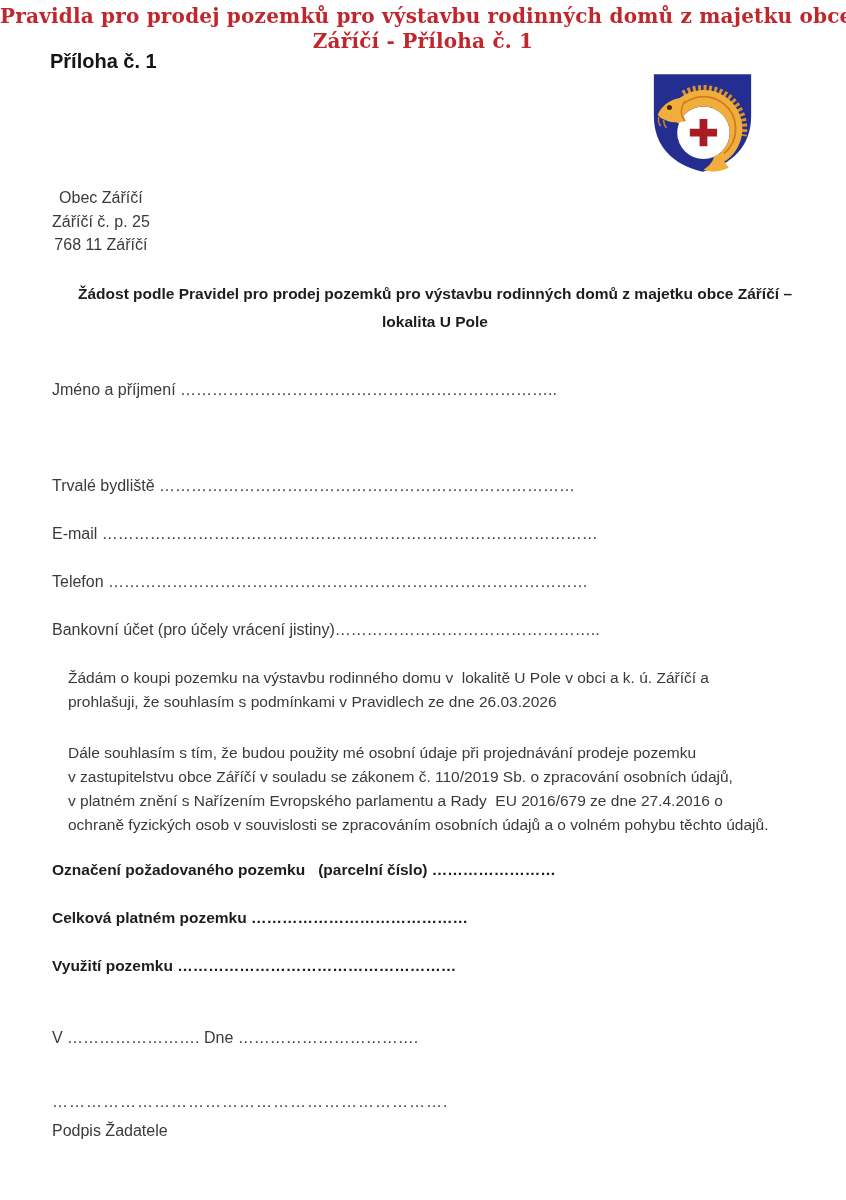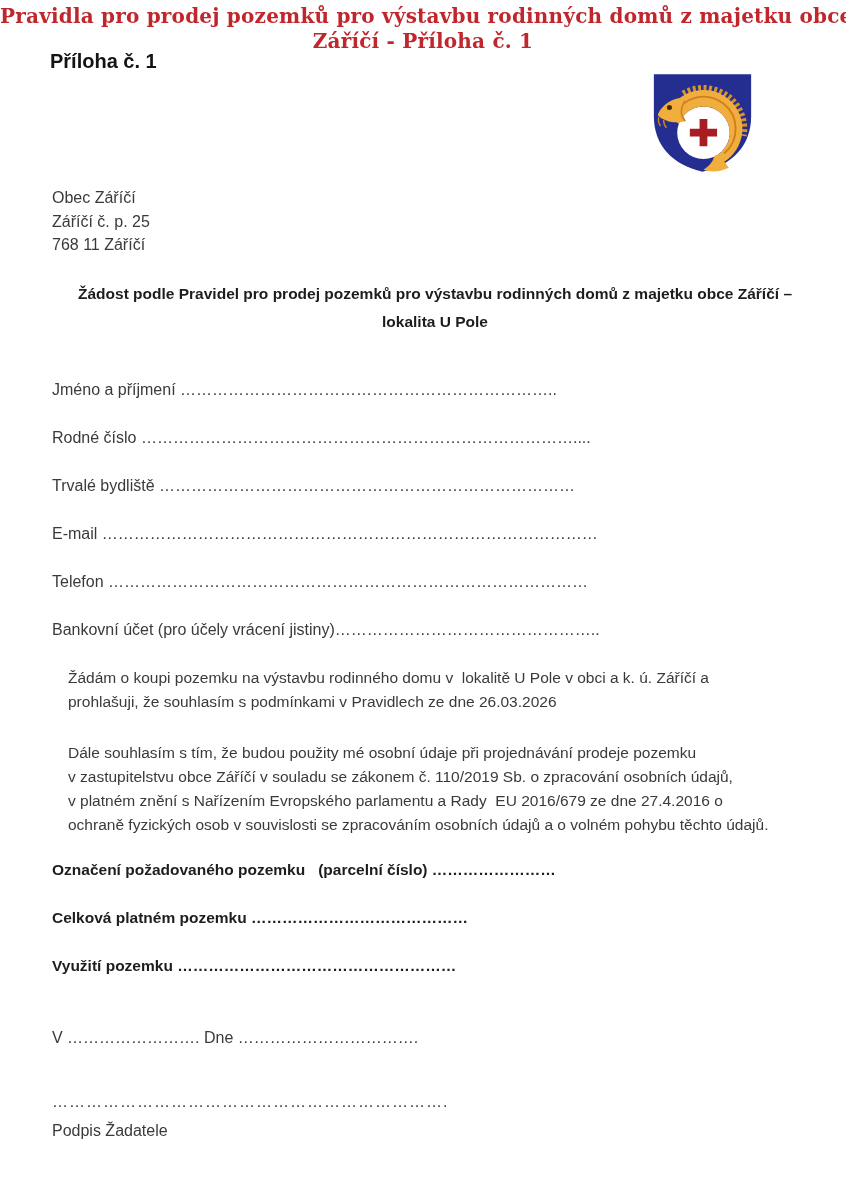--- a/index.html
+++ b/index.html
@@ -13,7 +13,7 @@
 
   .arms{position:absolute;left:649px;top:72px;width:107px;height:102px;}
 
-  .sender{position:absolute;left:52px;top:186px;font-size:16px;line-height:23.5px;}
+  .sender{position:absolute;left:52px;top:186px;font-size:16px;line-height:23.5px;text-align:center;}
   .subject{position:absolute;left:0;top:280px;width:846px;text-align:center;
            font-weight:700;font-size:15.5px;line-height:28px;color:#1d1d1d;padding-left:12px;}
 

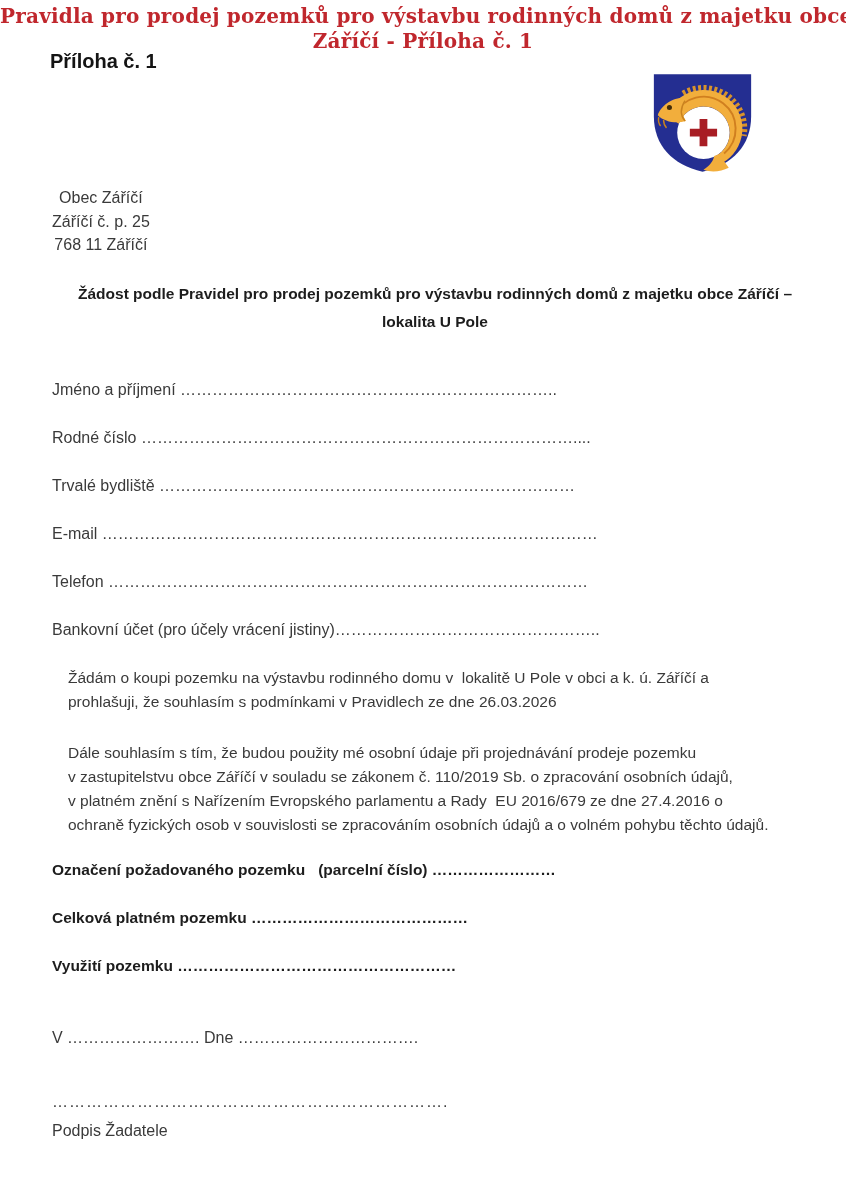--- a/index.html
+++ b/index.html
@@ -71,7 +71,6 @@
   </div>
 
   <div class="field f0">Jméno a příjmení ……………………………………………………………..</div>
-  <div class="field f1">Rodné číslo ………………………………………………………………………....</div>
   <div class="field f2">Trvalé bydliště ……………………………………………………………………</div>
   <div class="field f3">E-mail …………………………………………………………………………………</div>
   <div class="field f4">Telefon ………………………………………………………………………………</div>

